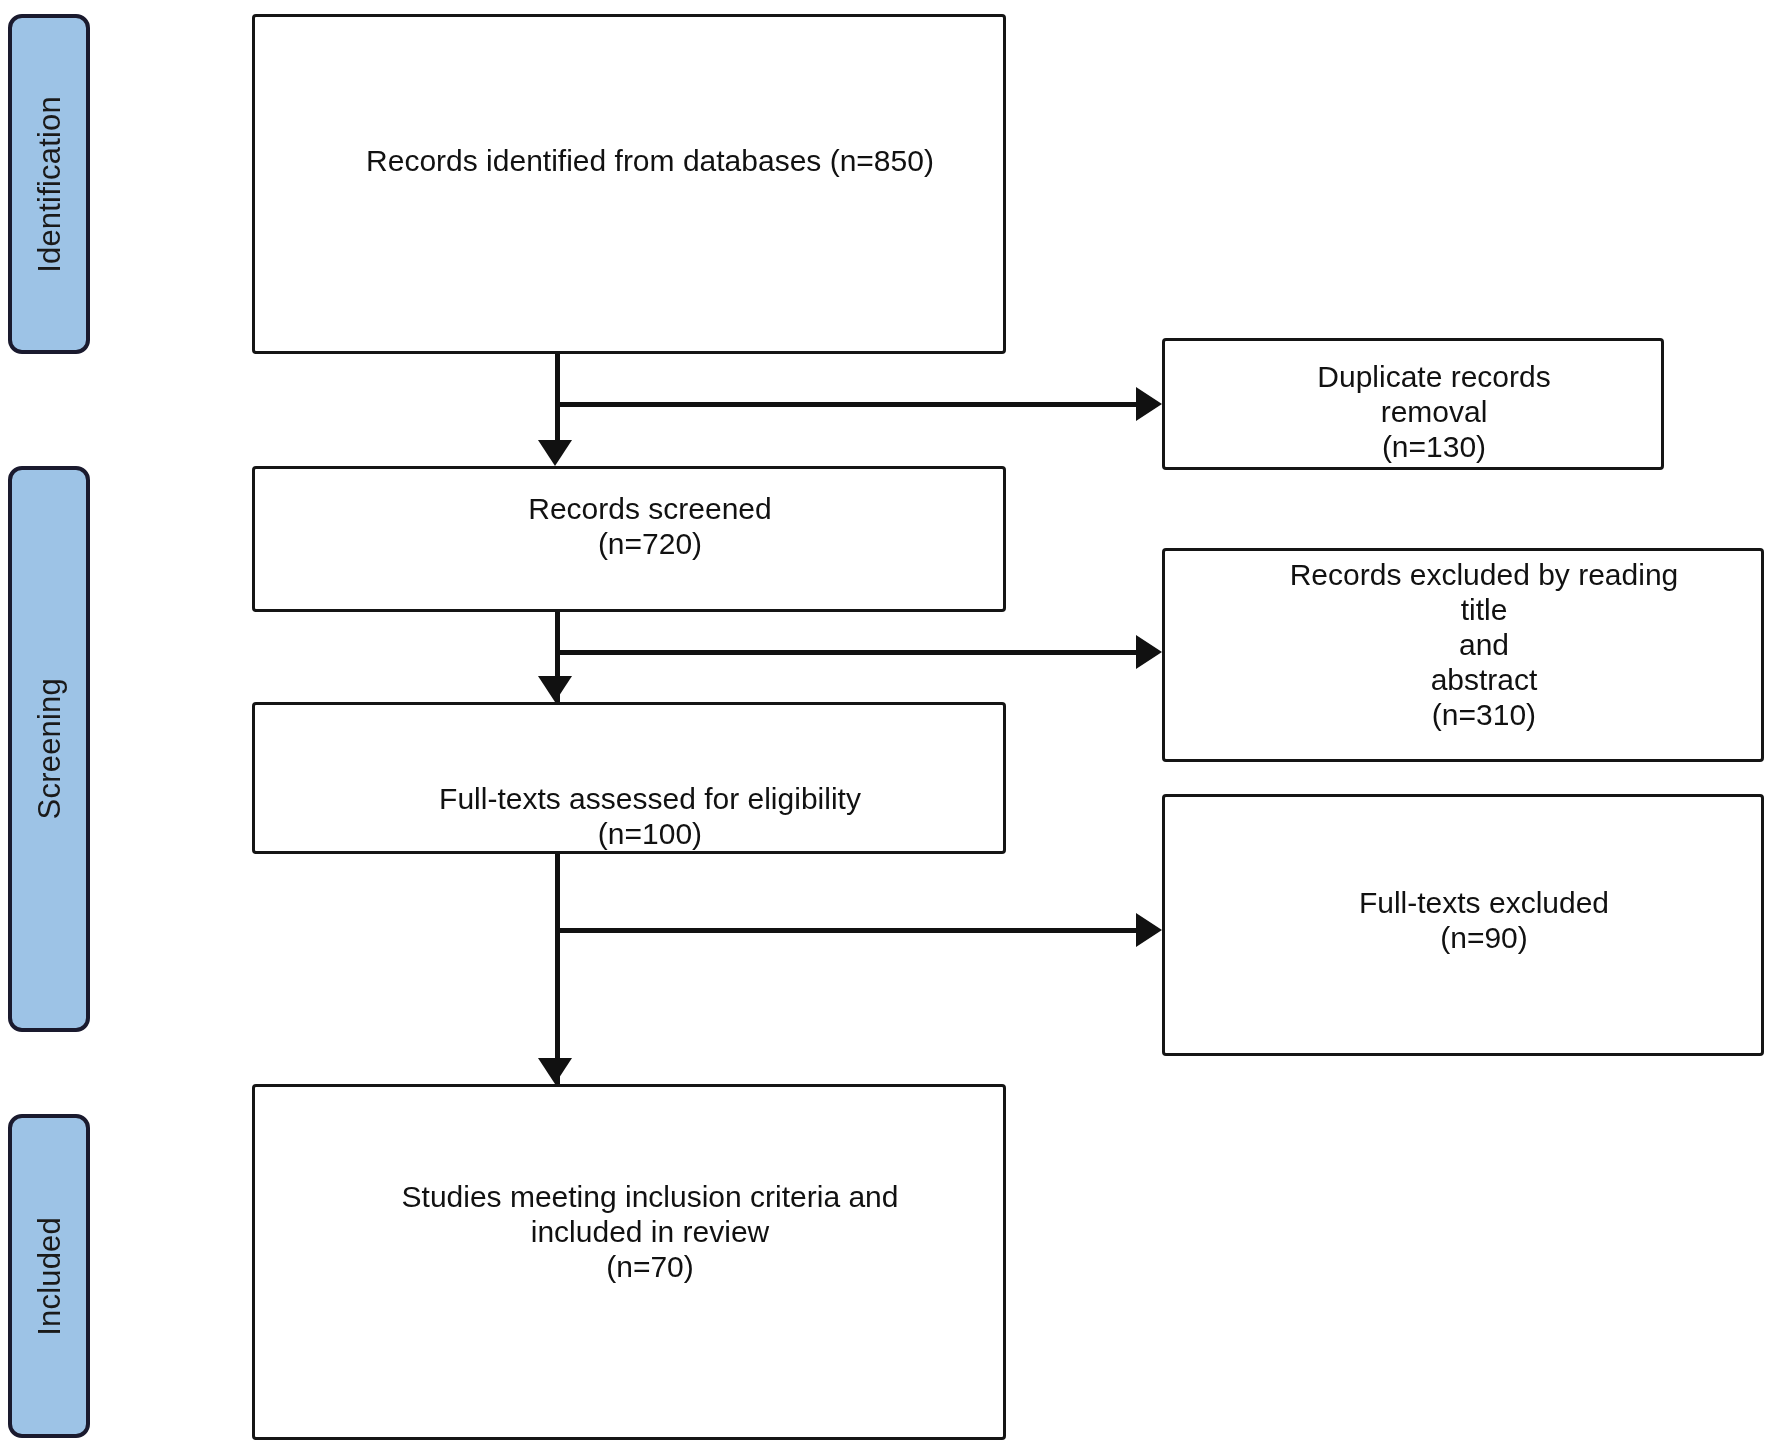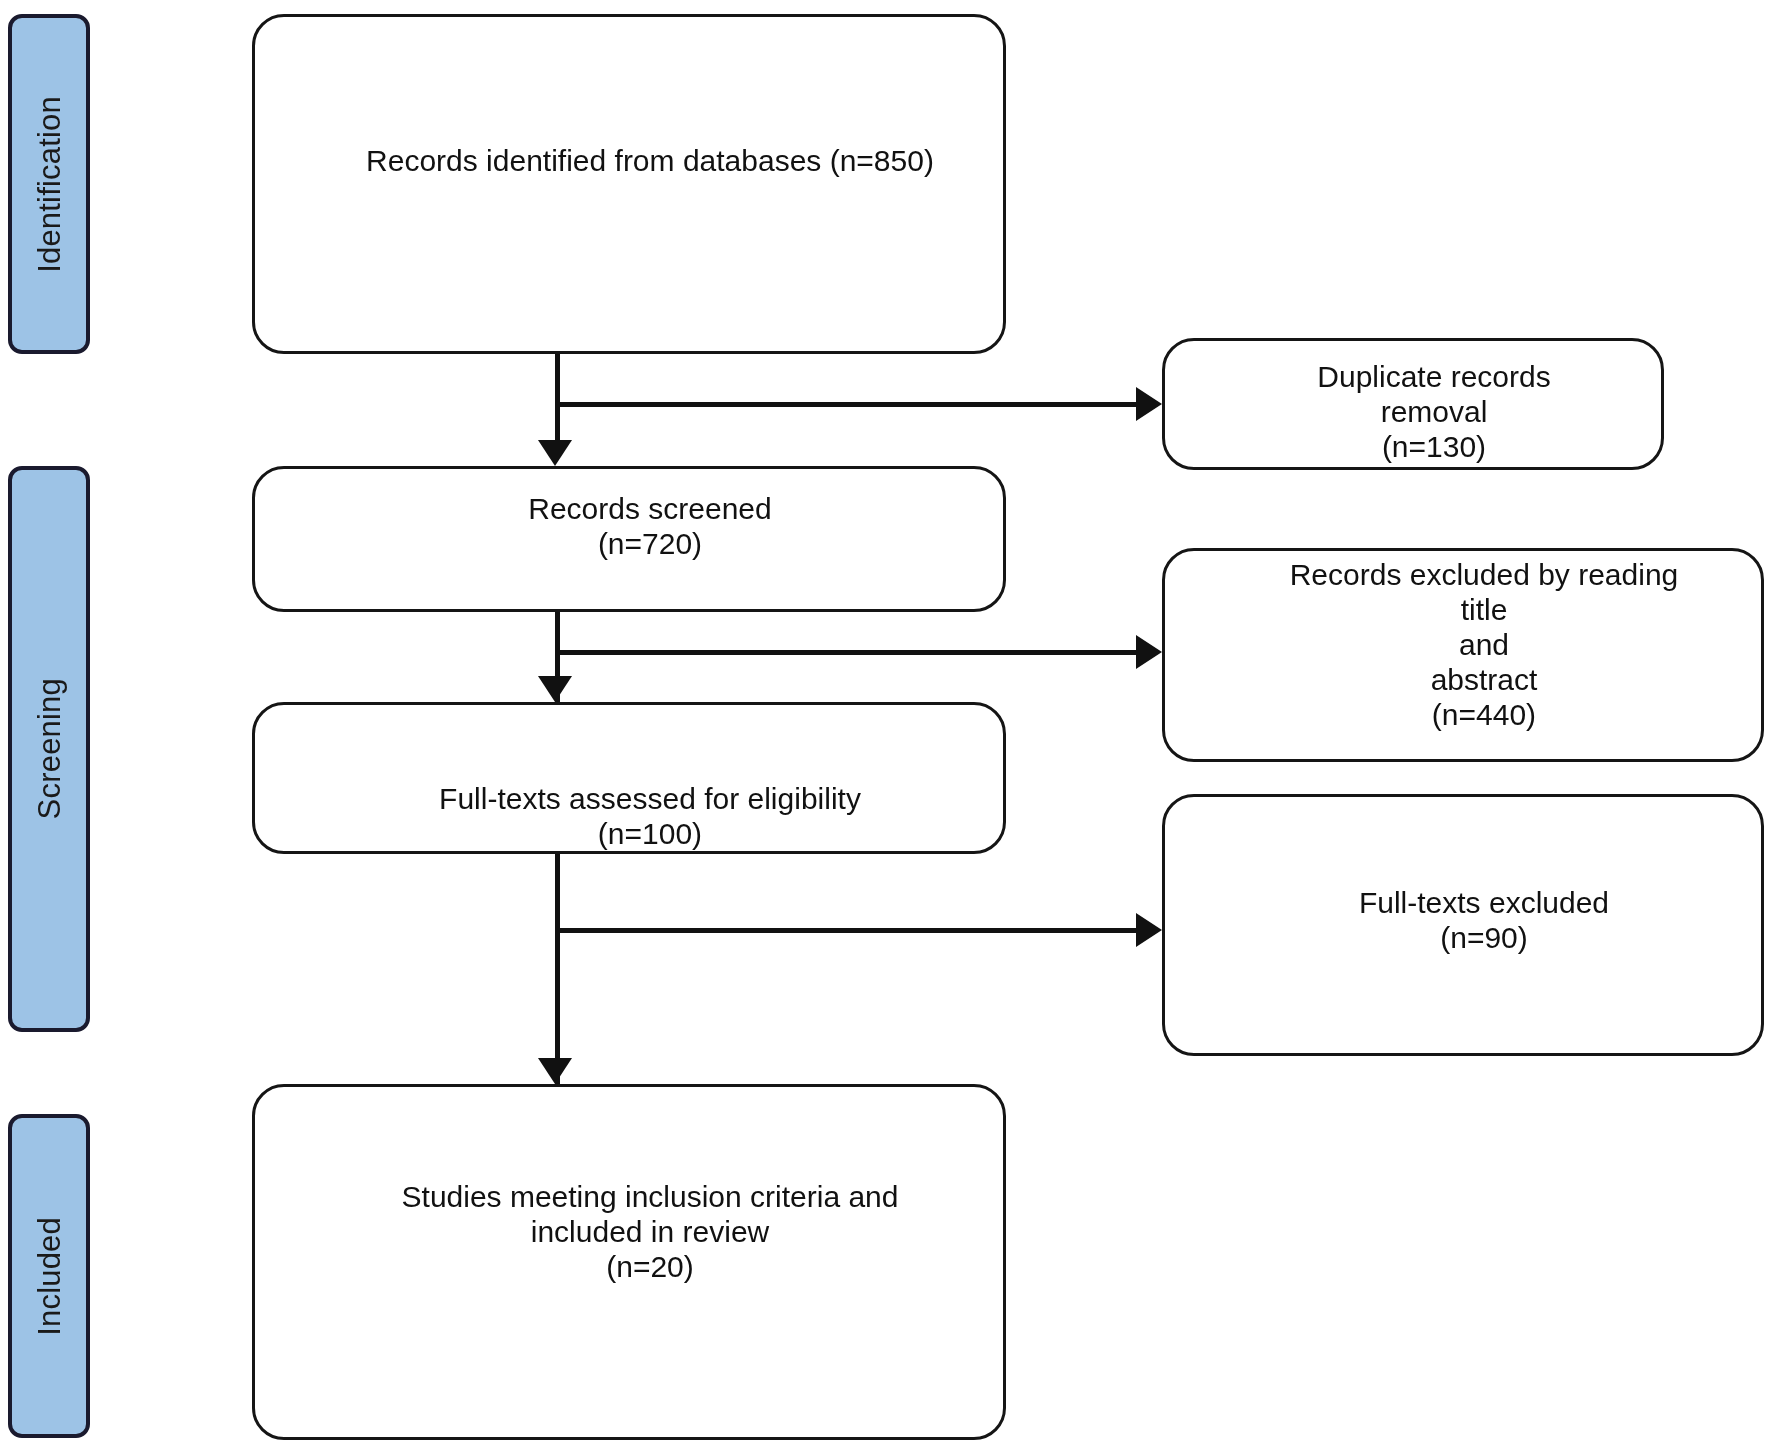--- a/index.html
+++ b/index.html
@@ -44,7 +44,7 @@
     position: absolute;
     background: #ffffff;
     border: 3px solid #151515;
-    border-radius: 32px;
+    border-radius: 4px;
     box-sizing: border-box;
     display: flex;
     justify-content: center;

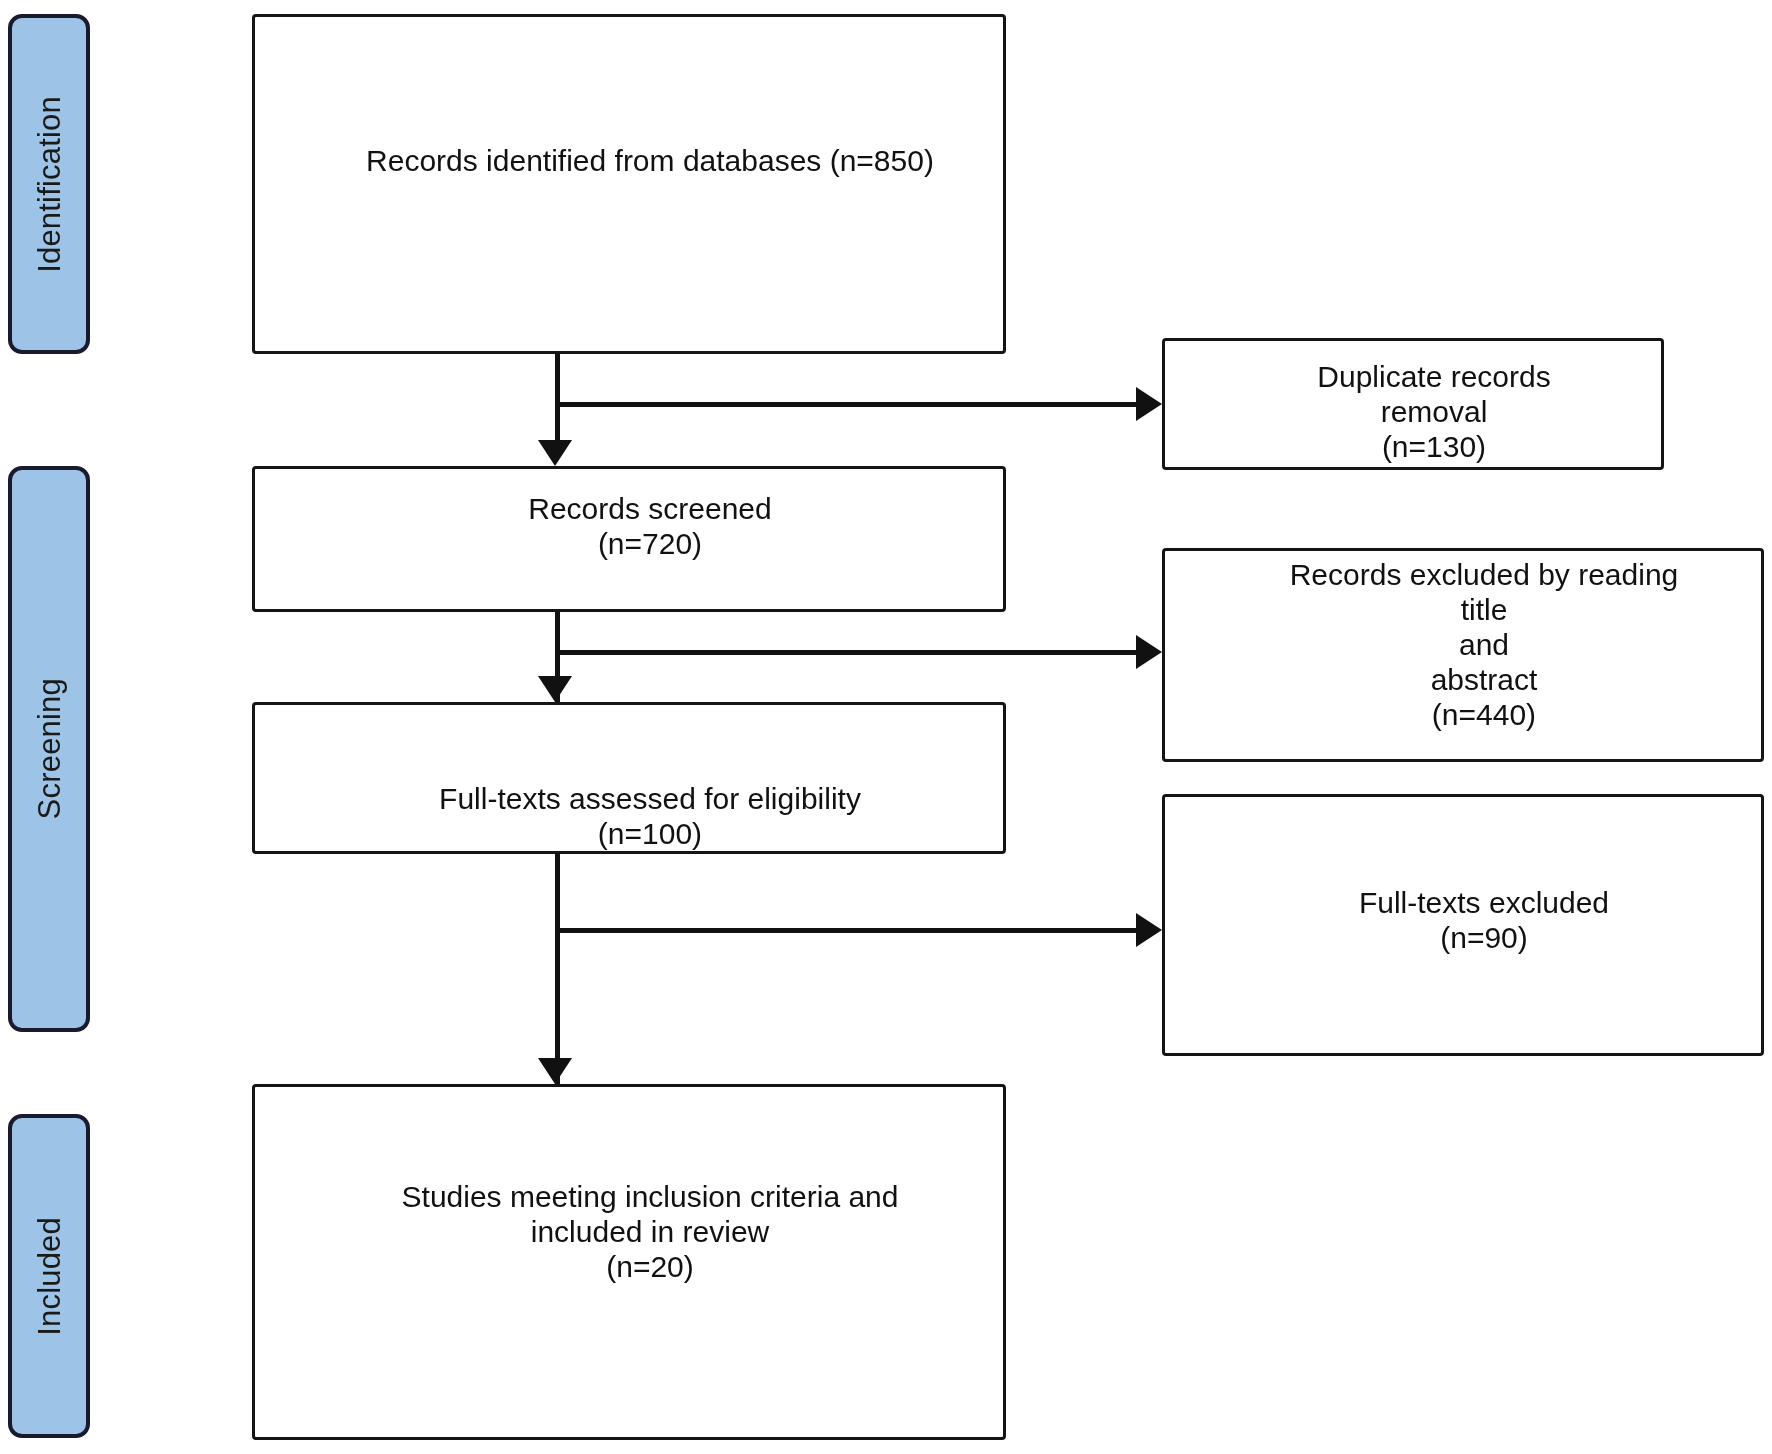--- a/index.html
+++ b/index.html
@@ -173,7 +173,7 @@
 title
 and
 abstract
-(n=440)</div>
+(n=310)</div>
   </div>
 
   <div class="flow-box v-top" id="box-excluded-ft">

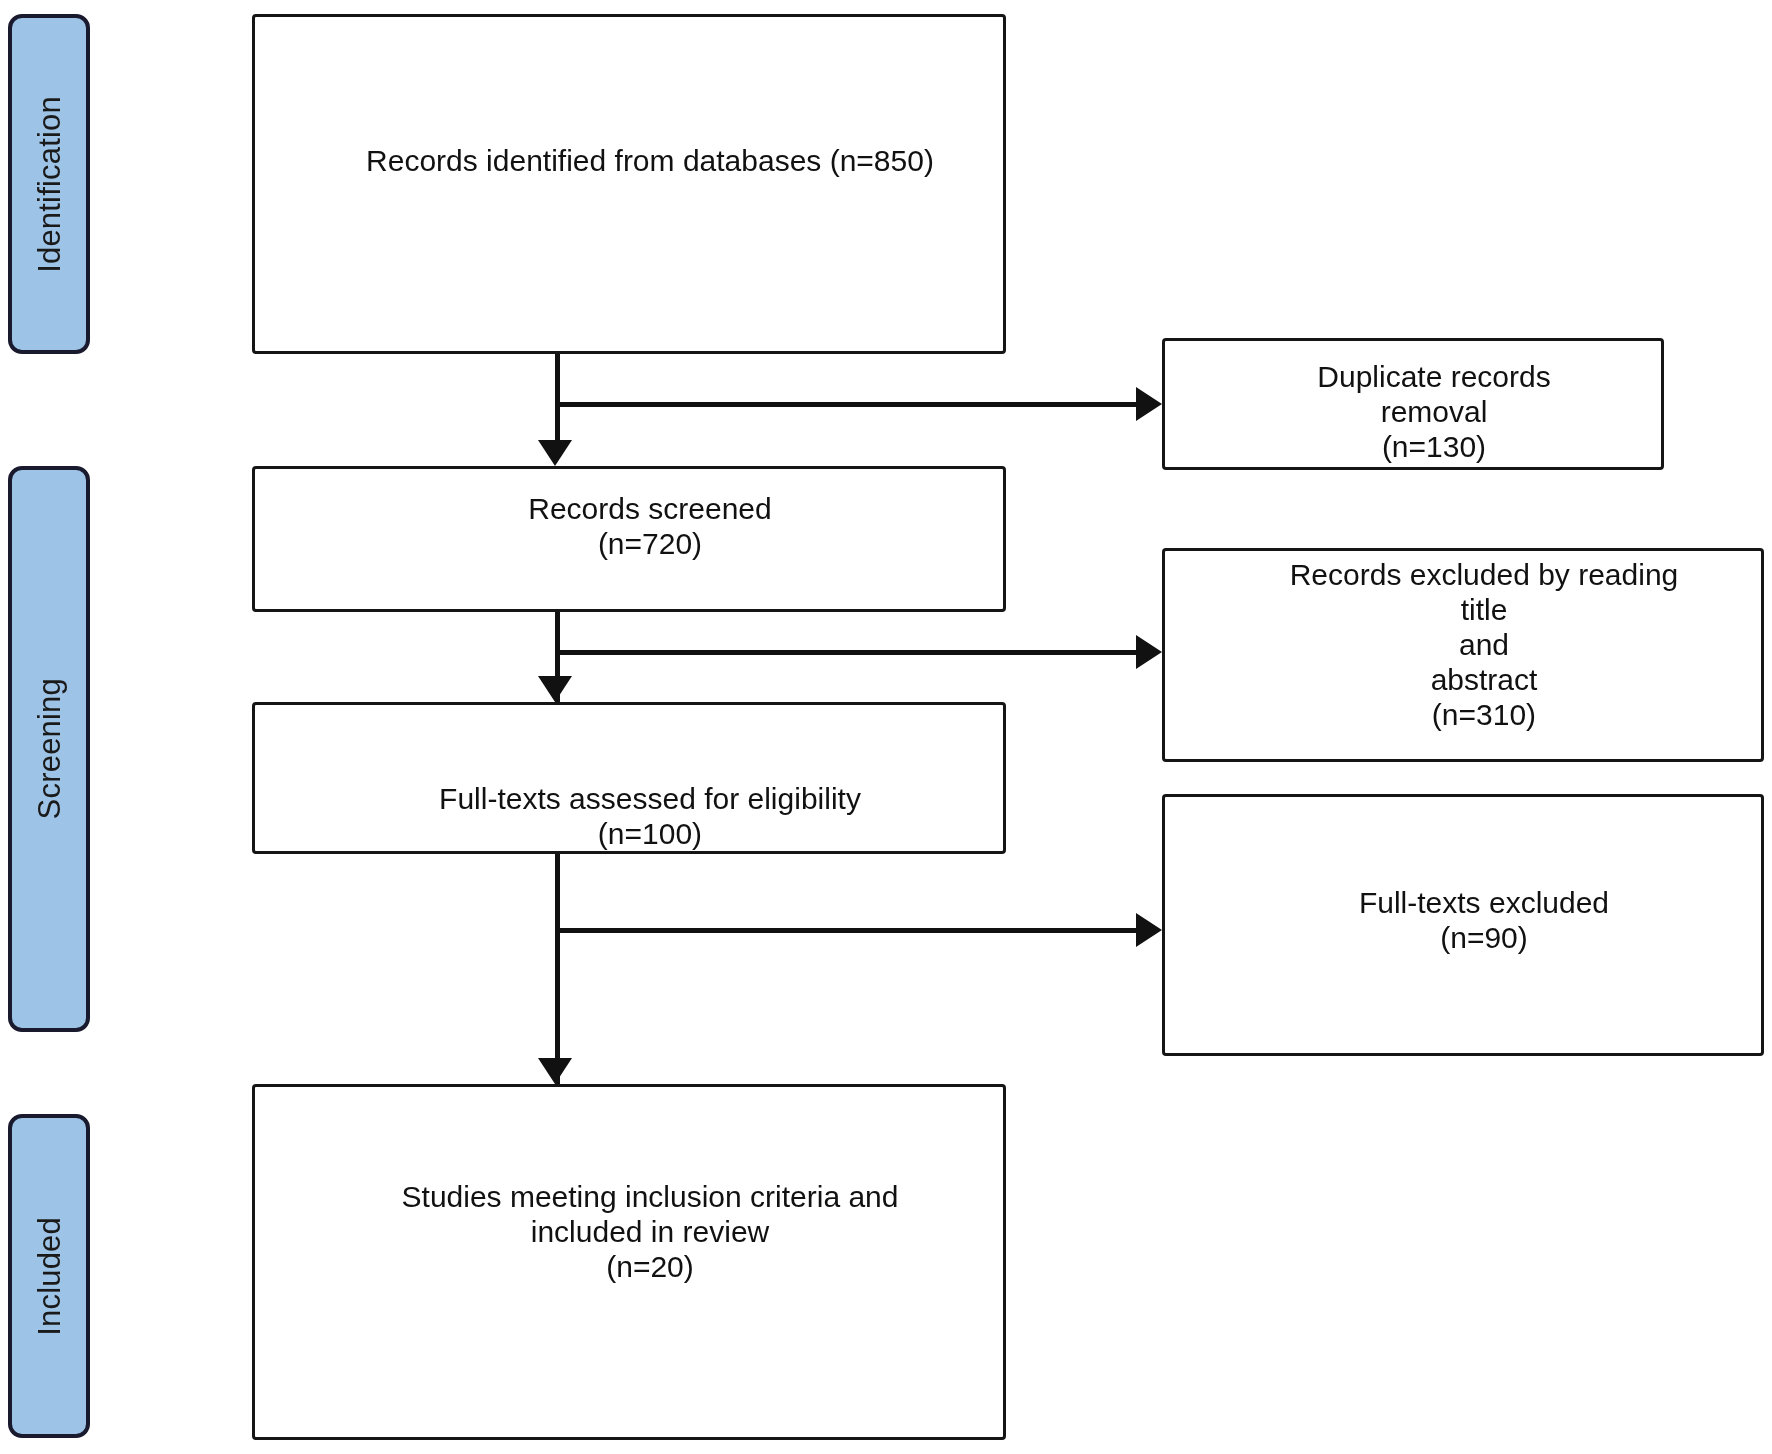--- a/index.html
+++ b/index.html
@@ -159,7 +159,7 @@
   <div class="flow-box v-top" id="box-included">
     <div class="box-text">Studies meeting inclusion criteria and
 included in review
-(n=20)</div>
+(n=70)</div>
   </div>
 
   <div class="flow-box v-top" id="box-duplicates">

